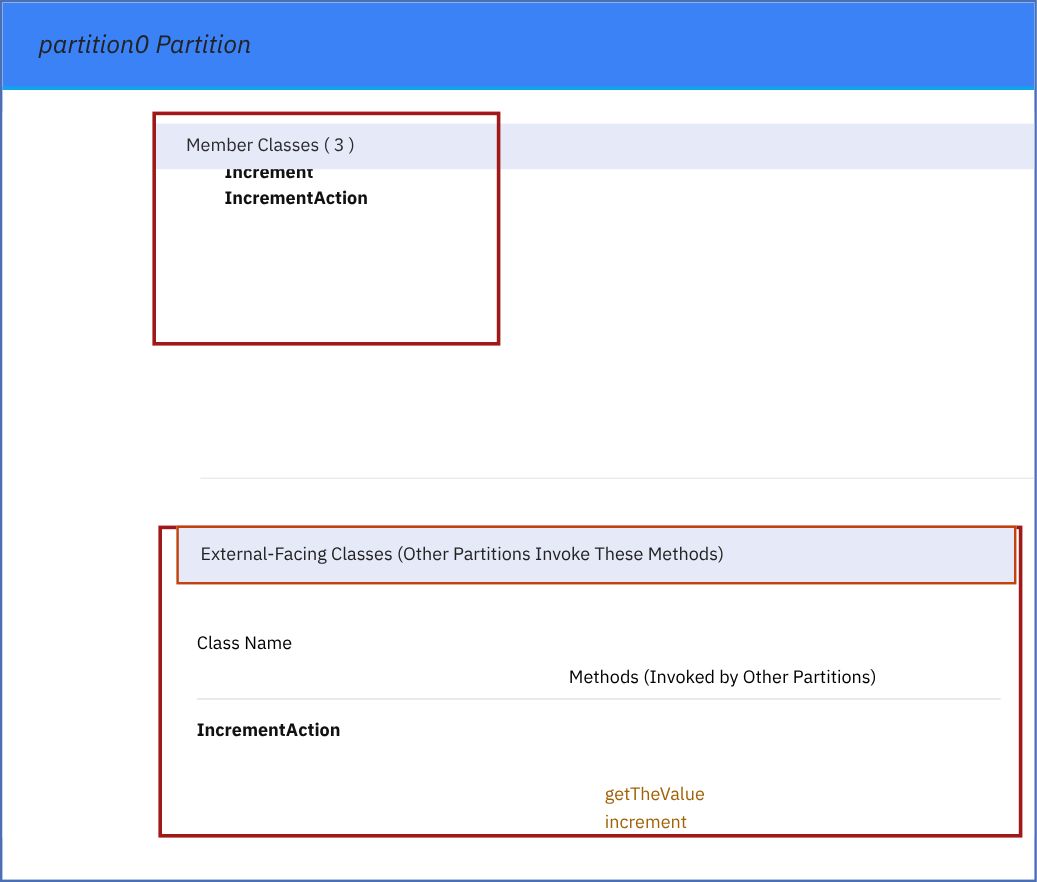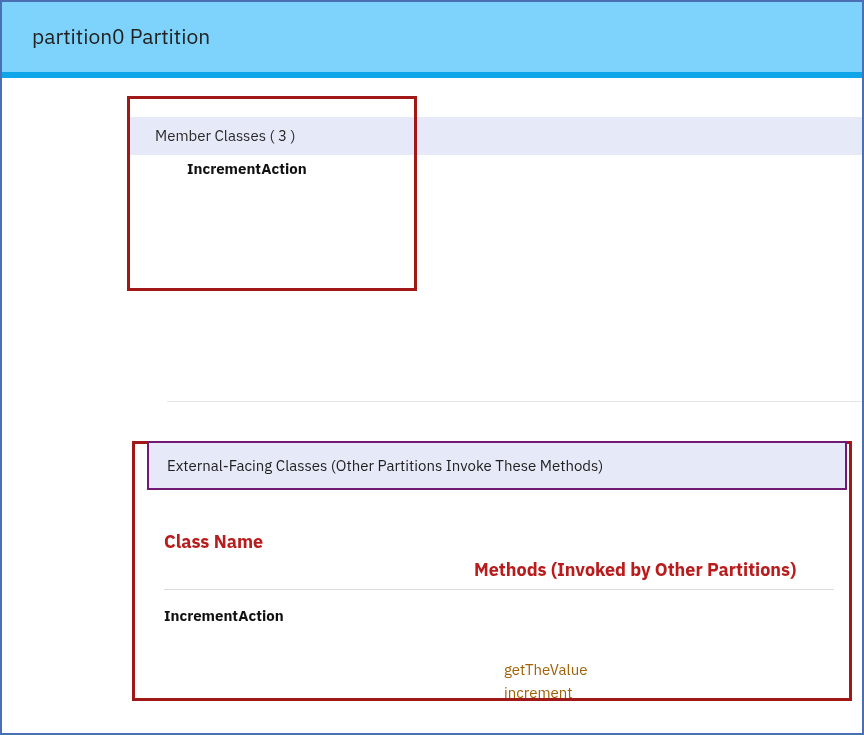--- a/index.html
+++ b/index.html
@@ -12,9 +12,10 @@
       overflow: hidden;
     }
     .header {
-      background: #7dd3fc;
+      background: #3b82f6;
       padding: 20px 30px 22px 30px;
-      border-bottom: 6px solid #0ea5e9;
+      border-bottom: 3px solid #0ea5e9;
+      font-style: italic;
     }
     .header-title {
       font-size: 21px;

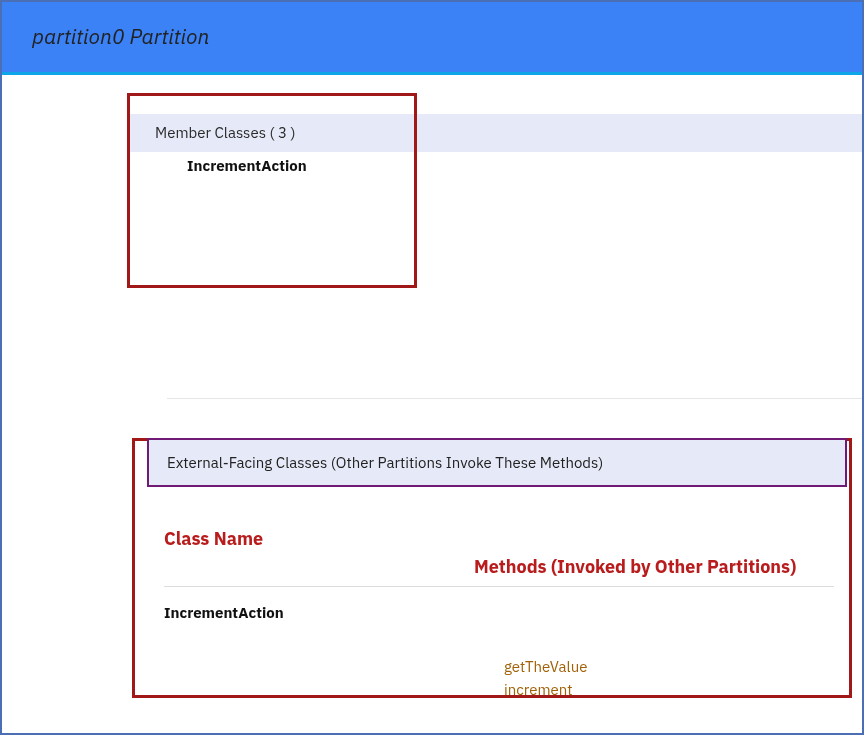--- a/index.html
+++ b/index.html
@@ -47,7 +47,7 @@
     
     .mc-header-strip {
       position: absolute;
-      top: 21px;
+      top: 10px;
       left: 128px;
       right: 0;
       height: 38px;

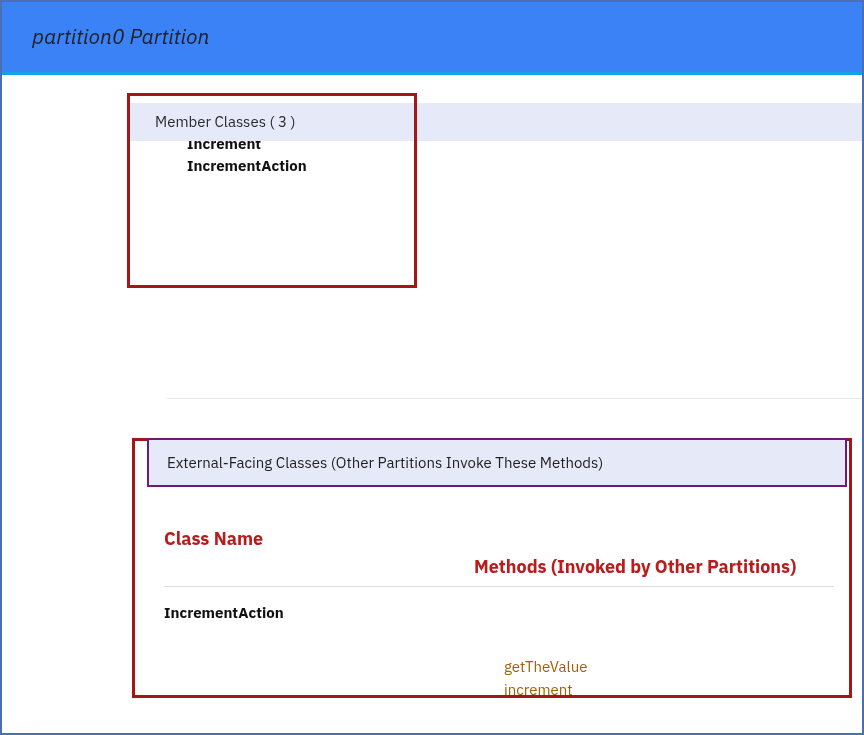--- a/index.html
+++ b/index.html
@@ -98,7 +98,7 @@
     }
     .ef-header-box {
       margin: 18px 0 0 15px;
-      border: 2px solid #701a75;
+      border: 2px solid #c2410c;
       background: #e6e9f7;
       padding: 13px 18px;
       width: 700px;

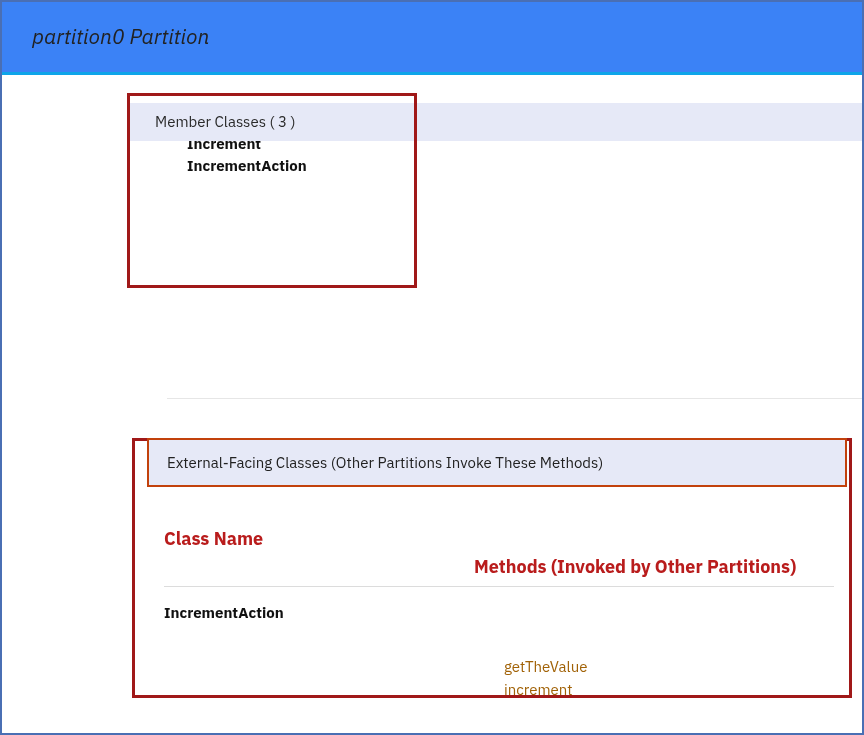--- a/index.html
+++ b/index.html
@@ -125,9 +125,9 @@
     .ef-col-class { width: 310px; }
     .ef-col-methods { flex: 1; margin-top: 28px; }
     .ef-th {
-      font-size: 18px;
-      font-weight: 700;
-      color: #b91c1c;
+      font-size: 15px;
+      font-weight: 400;
+      color: #000000;
     }
     .ef-body-row {
       padding-top: 16px;

